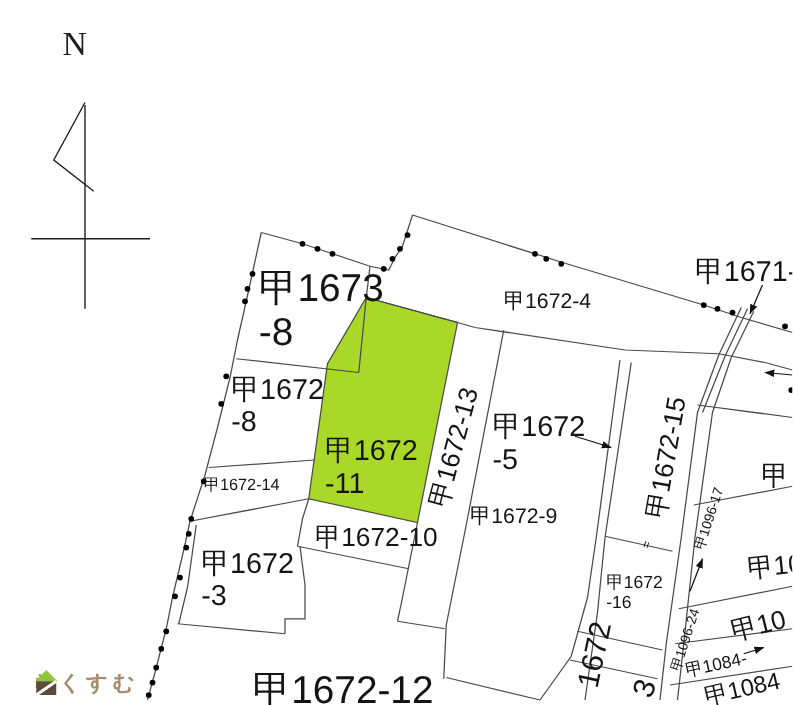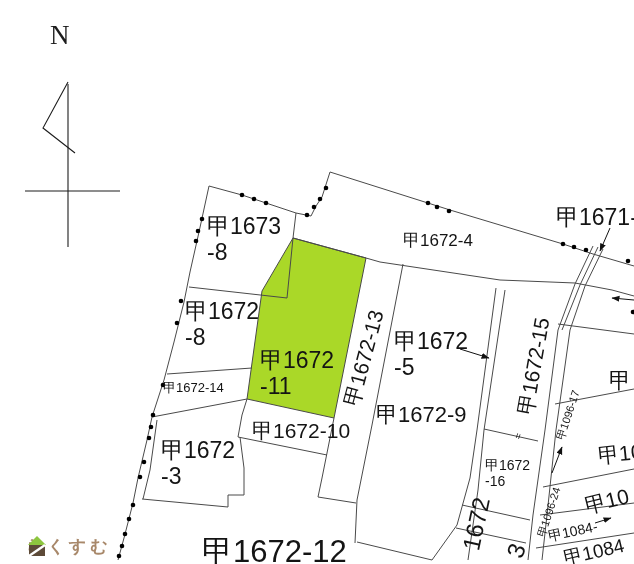--- a/index.html
+++ b/index.html
@@ -121,7 +121,7 @@
   <div class="compass-n">N</div>
 
   <div id="labels-layer">
-      <div class="maplabel" style="font-size: 23px; left: 207px; top: 214px;">甲1673
+      <div class="maplabel" style="font-size: 31px; left: 207px; top: 214px;">甲1673
 -8</div>
       <div class="maplabel" style="font-size: 23px; left: 185px; top: 299px;">甲1672
 -8</div>

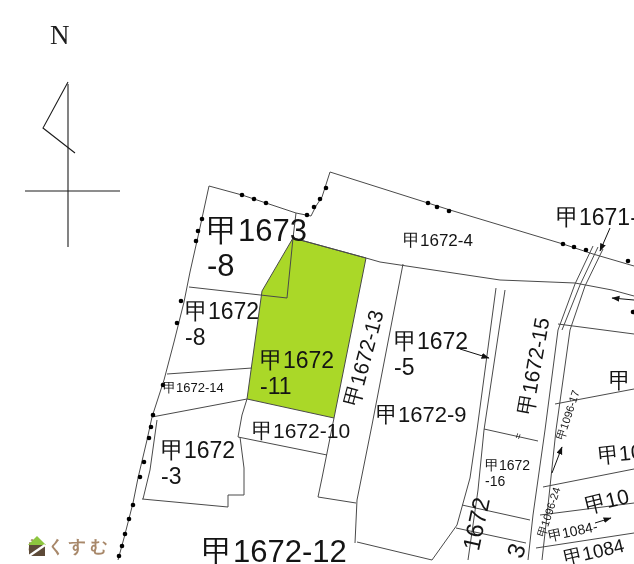--- a/index.html
+++ b/index.html
@@ -131,7 +131,7 @@
       <div class="maplabel" style="font-size: 23px; left: 556px; top: 205px;">甲1671-</div>
       <div class="maplabel" style="font-size: 23px; left: 394px; top: 329px;">甲1672
 -5</div>
-      <div class="maplabel" style="font-size: 22px; left: 376px; top: 403px;">甲1672-9</div>
+      <div class="maplabel" style="font-size: 17px; left: 376px; top: 403px;">甲1672-9</div>
       <div class="maplabel" style="font-size: 21px; left: 364px; top: 358px; transform: translate(-50%, -50%) rotate(-75deg);">甲1672-13</div>
       <div class="maplabel" style="font-size: 21px; left: 534px; top: 366px; transform: translate(-50%, -50%) rotate(-80deg);">甲1672-15</div>
       <div class="maplabel" style="font-size: 13px; left: 163px; top: 381px;">甲1672-14</div>

